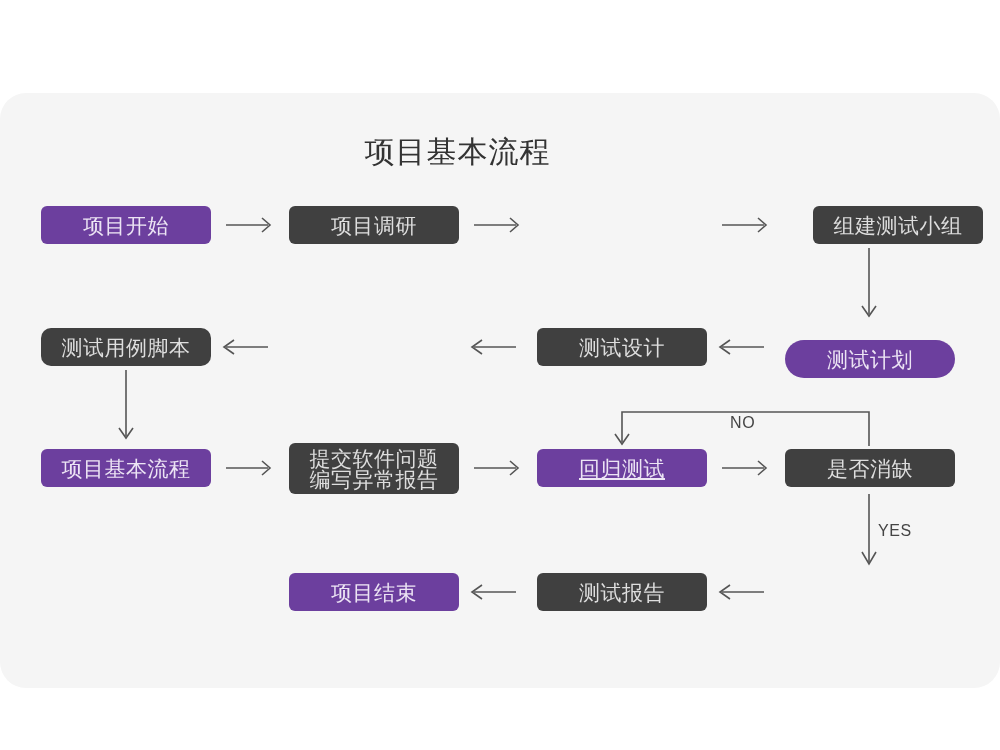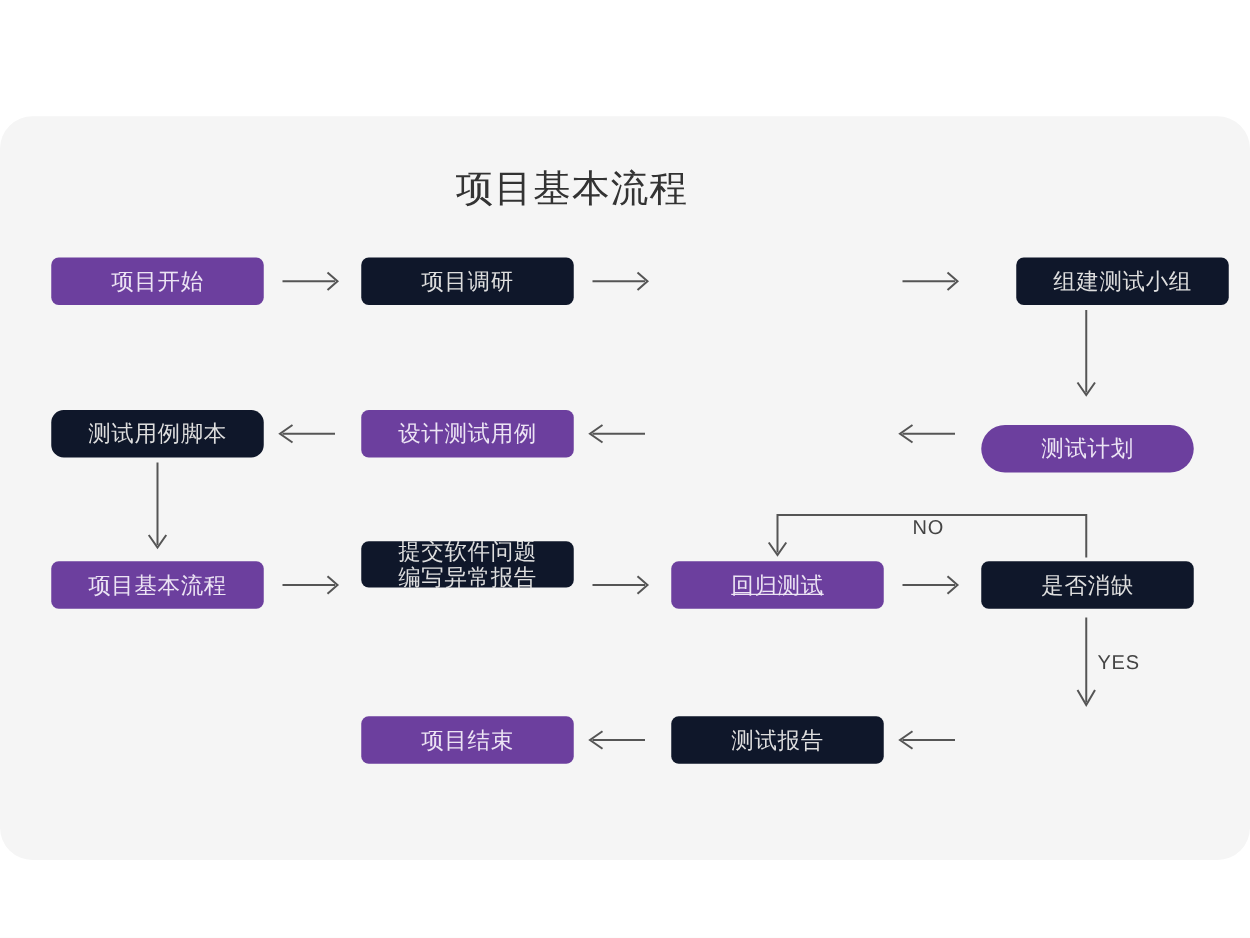--- a/index.html
+++ b/index.html
@@ -50,7 +50,7 @@
     align-items: center;
     justify-content: center;
     text-align: right;
-    font-size: 18px;
+    font-size: 21px;
     line-height: 21px;
     letter-spacing: 0.5px;
     white-space: pre-line;

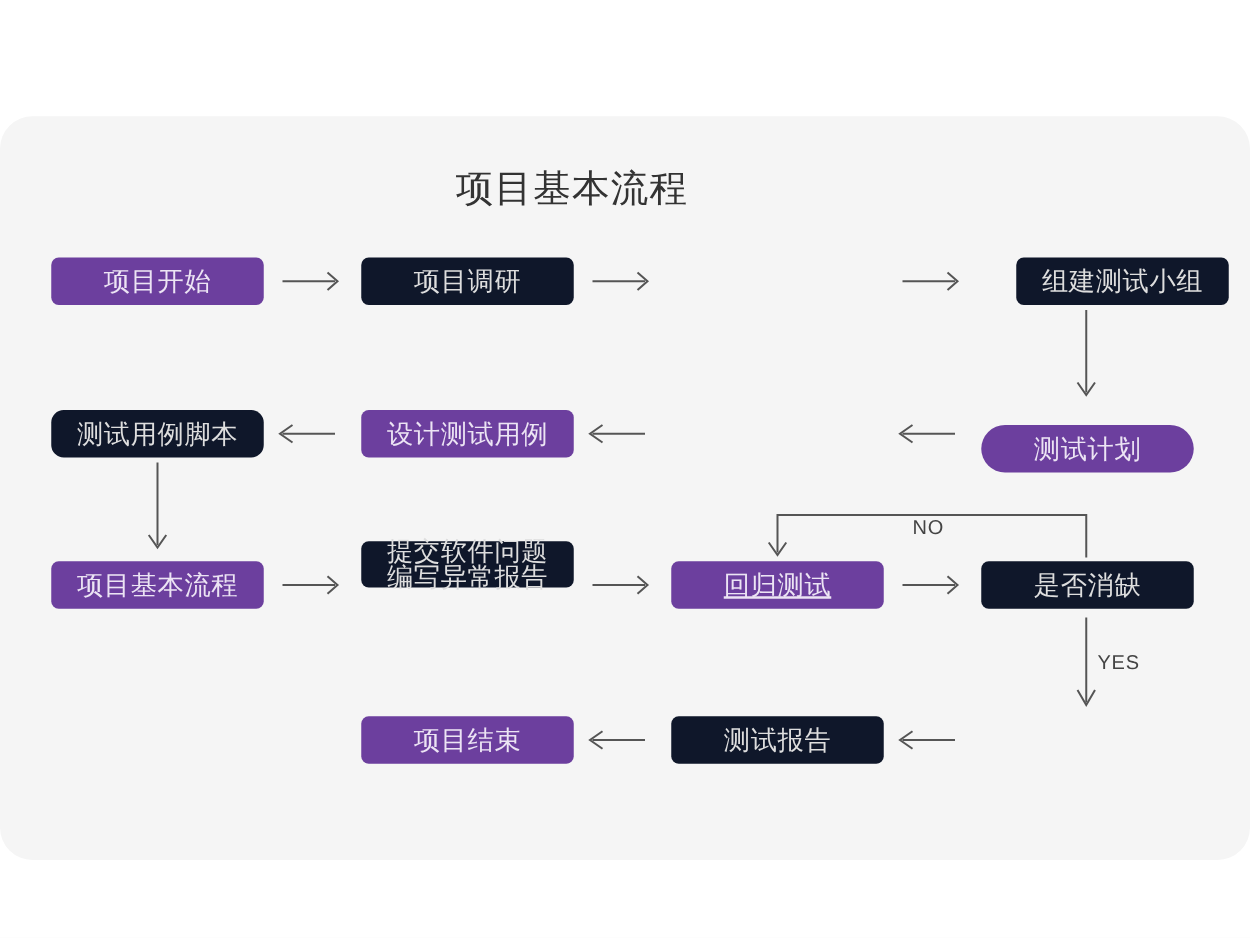--- a/index.html
+++ b/index.html
@@ -62,7 +62,7 @@
   }
 
   .node.gray {
-    background: #0f172a;
+    background: #404040;
     color: #dedede;
   }
 

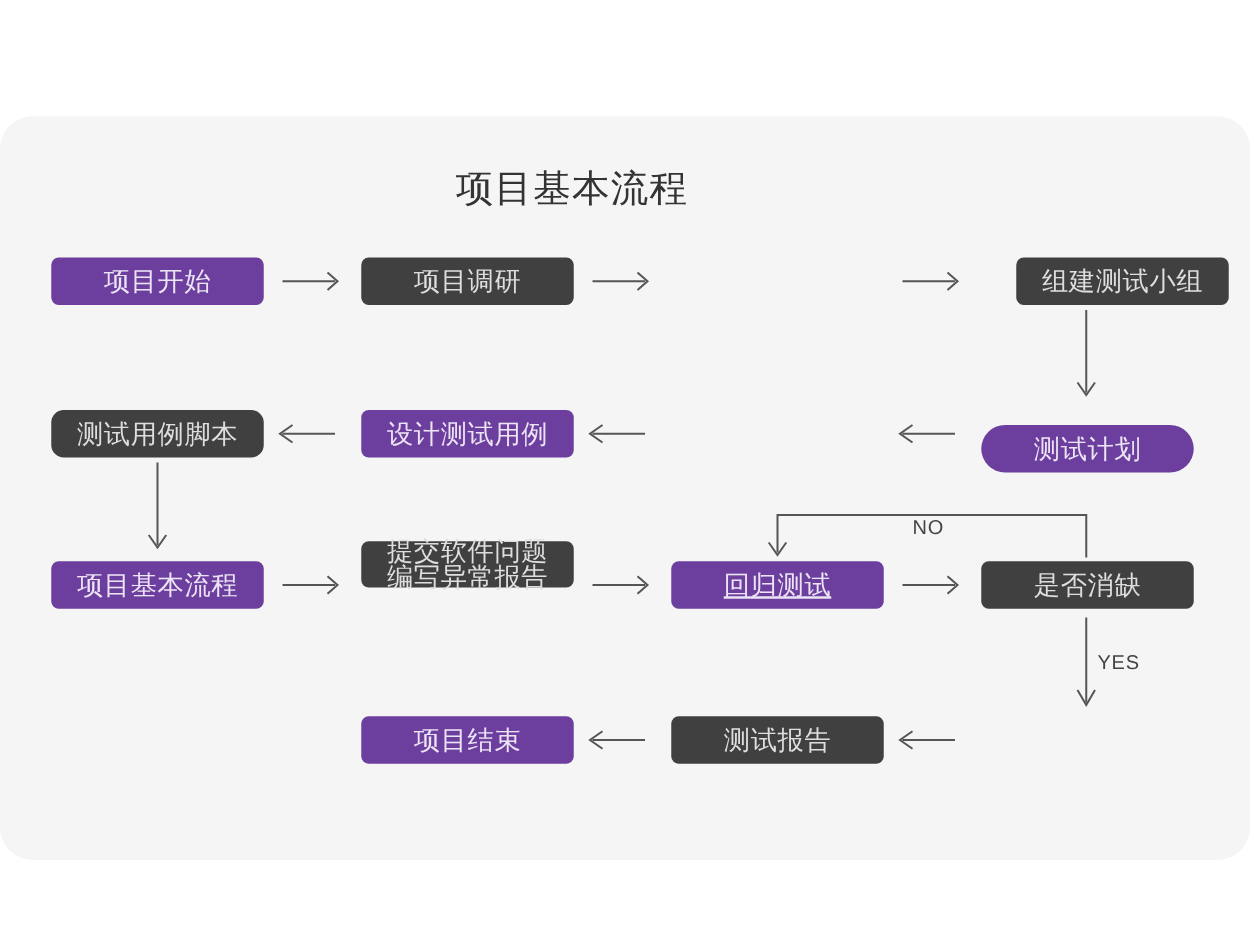--- a/index.html
+++ b/index.html
@@ -182,7 +182,6 @@
   <div class="node gray" style="left:785px; top:206px; width:170px; height:38px;margin-left:28px;">组建测试小组</div>
 
   <div class="node gray" style="left:41px;  top:328px; width:170px; height:38px;border-radius:10px;">测试用例脚本</div>
-  <div class="node purple" style="left:289px; top:328px; width:170px; height:38px;">设计测试用例</div>
   <div class="node purple" style="left:785px; top:340px; width:170px; height:38px;border-radius:19px;">测试计划</div>
 
   <div class="node purple" style="left:41px;  top:449px; width:170px; height:38px;">项目基本流程</div>

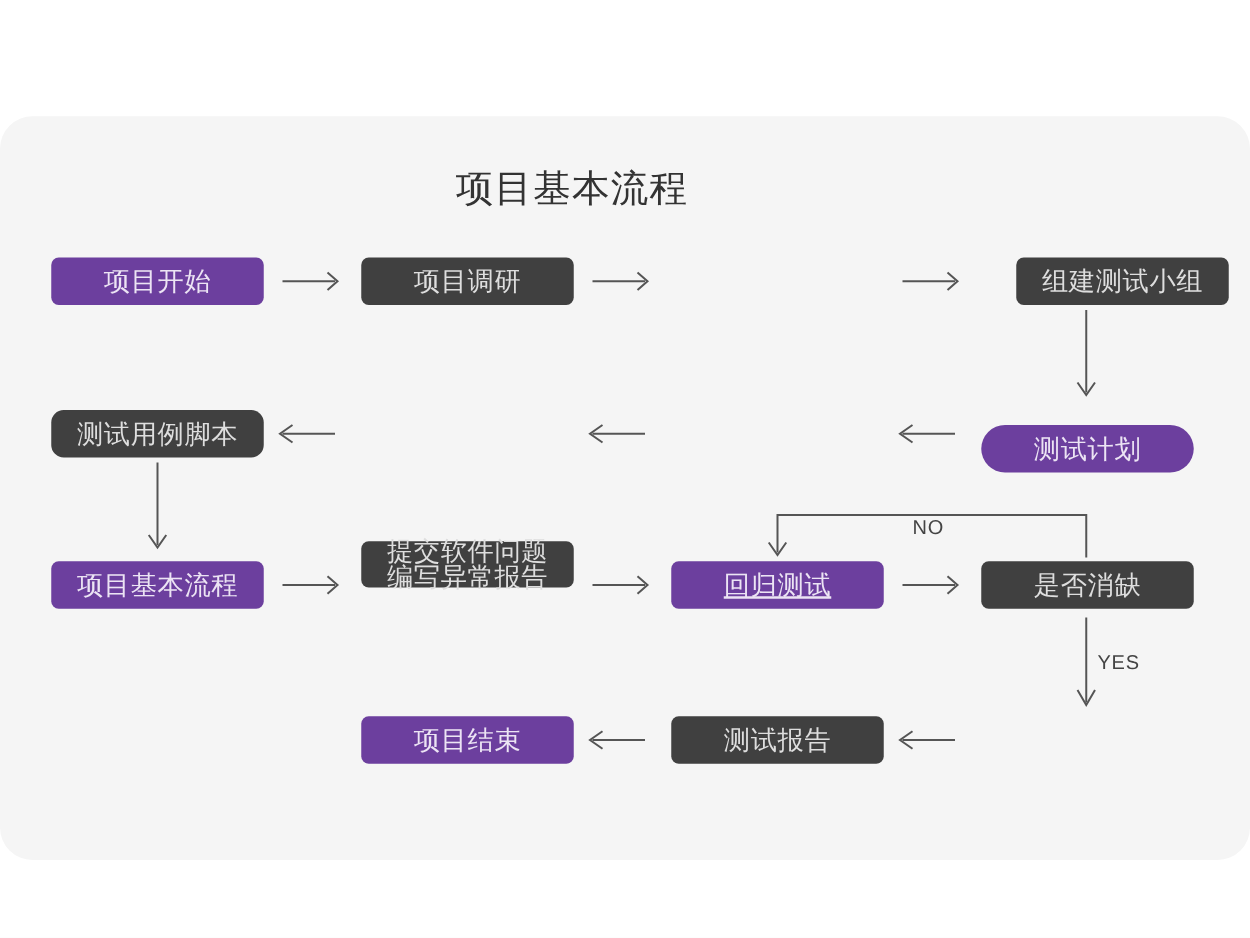--- a/index.html
+++ b/index.html
@@ -182,6 +182,7 @@
   <div class="node gray" style="left:785px; top:206px; width:170px; height:38px;margin-left:28px;">组建测试小组</div>
 
   <div class="node gray" style="left:41px;  top:328px; width:170px; height:38px;border-radius:10px;">测试用例脚本</div>
+  <div class="node gray" style="left:537px; top:328px; width:170px; height:38px;">测试设计</div>
   <div class="node purple" style="left:785px; top:340px; width:170px; height:38px;border-radius:19px;">测试计划</div>
 
   <div class="node purple" style="left:41px;  top:449px; width:170px; height:38px;">项目基本流程</div>

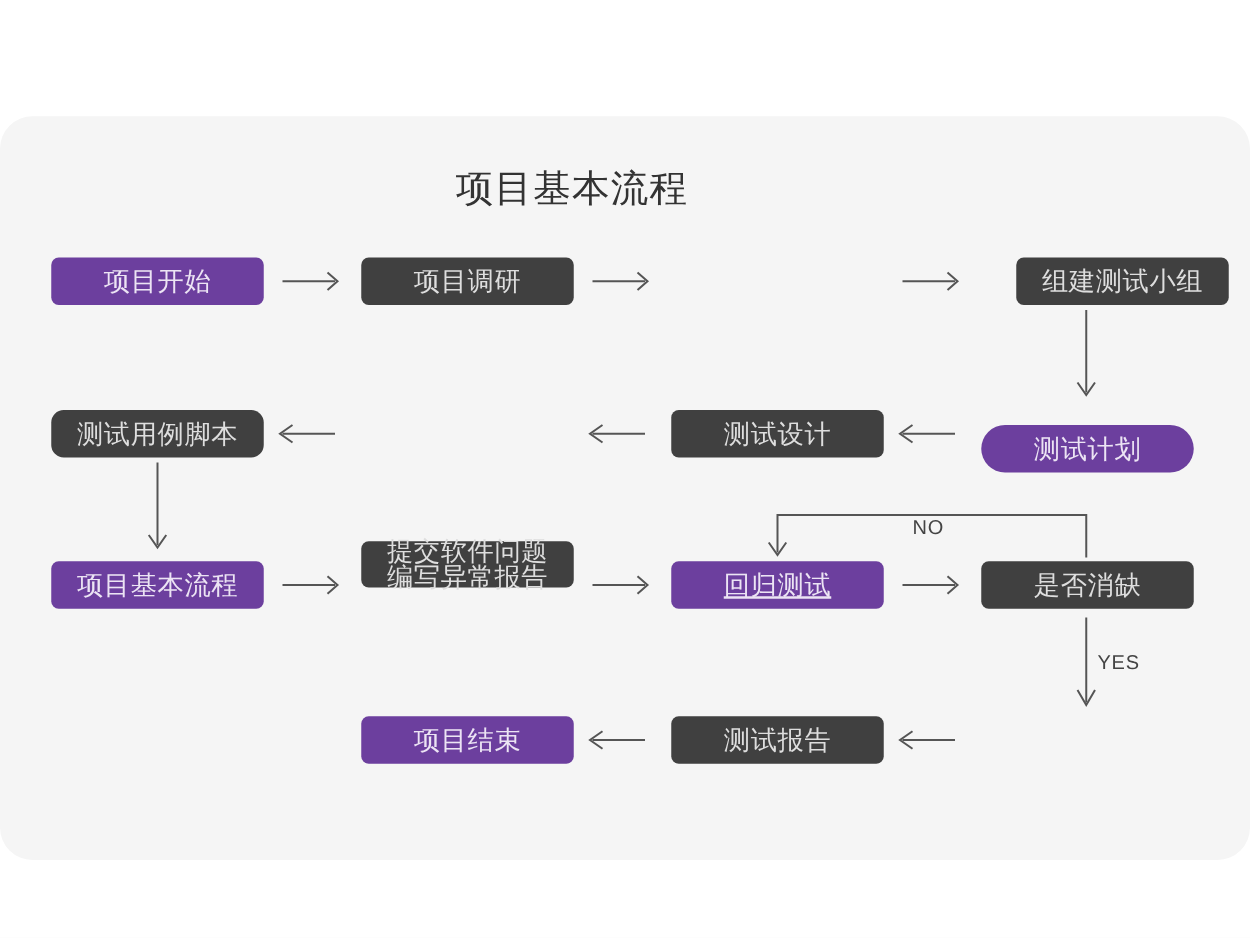--- a/index.html
+++ b/index.html
@@ -186,7 +186,7 @@
   <div class="node purple" style="left:785px; top:340px; width:170px; height:38px;border-radius:19px;">测试计划</div>
 
   <div class="node purple" style="left:41px;  top:449px; width:170px; height:38px;">项目基本流程</div>
-  <div class="node gray" style="left:289px; top:433px; width:170px; height:37px;">提交软件问题
+  <div class="node gray" style="left:289px; top:443px; width:170px; height:51px;">提交软件问题
 编写异常报告</div>
   <div class="node purple" style="left:537px; top:449px; width:170px; height:38px;text-decoration:underline;">回归测试</div>
   <div class="node gray" style="left:785px; top:449px; width:170px; height:38px;">是否消缺</div>

